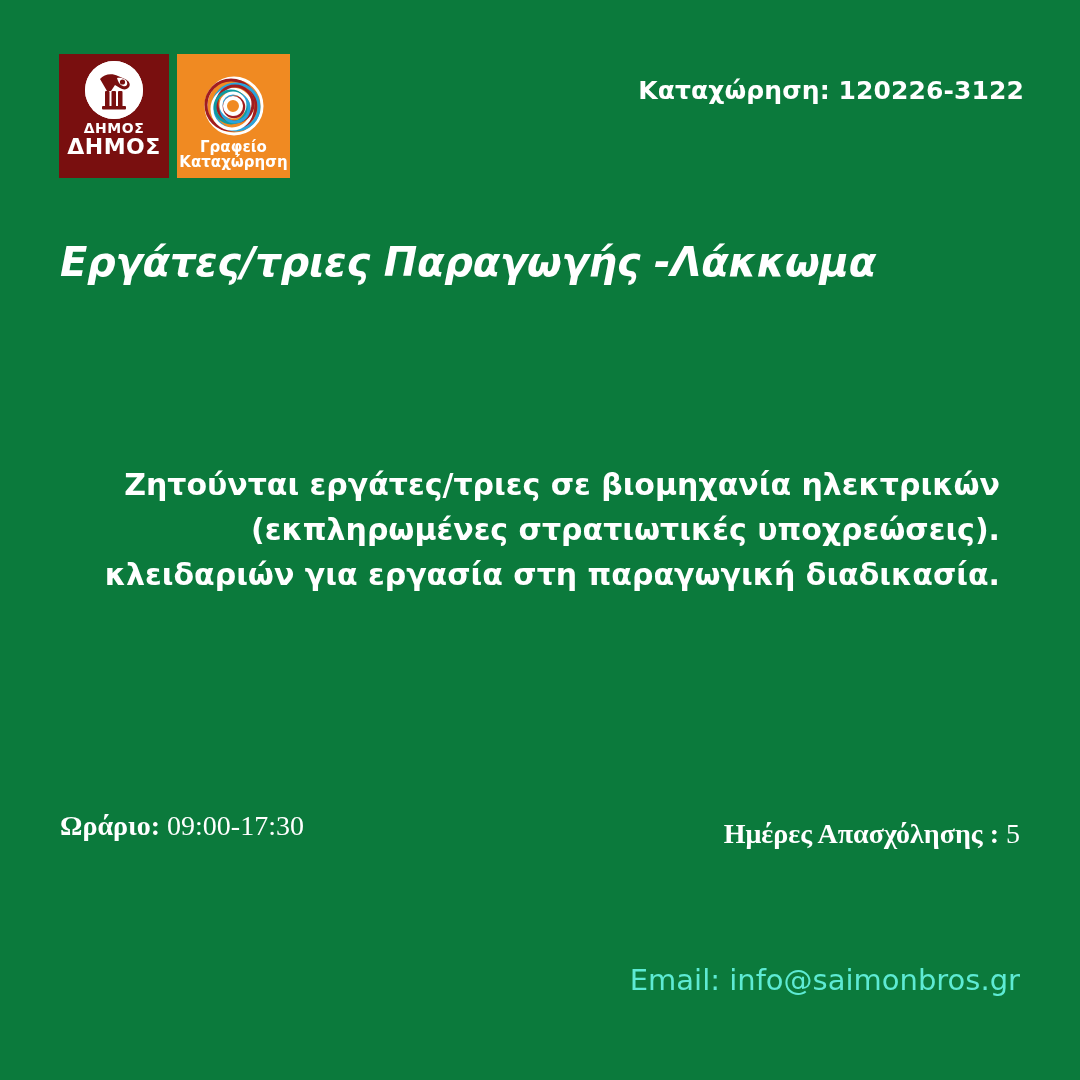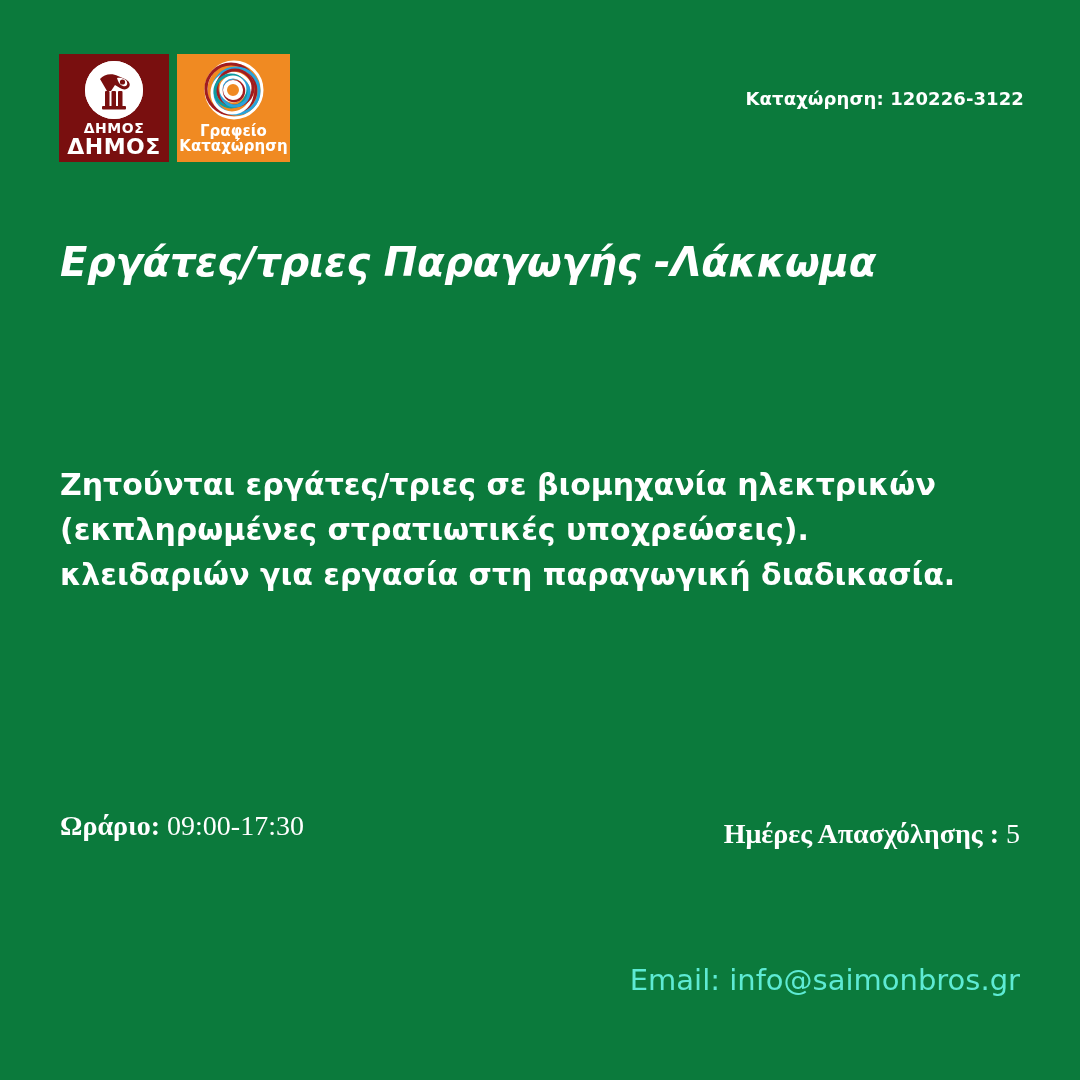--- a/index.html
+++ b/index.html
@@ -112,11 +112,10 @@
     right: 0;
     top: 22px;
     color: #ffffff;
-    font-size: 18px;
+    font-size: 25px;
     font-weight: bold;
     letter-spacing: 0.1px;
     white-space: nowrap;
-    margin-top: 12px;
   }
 
   

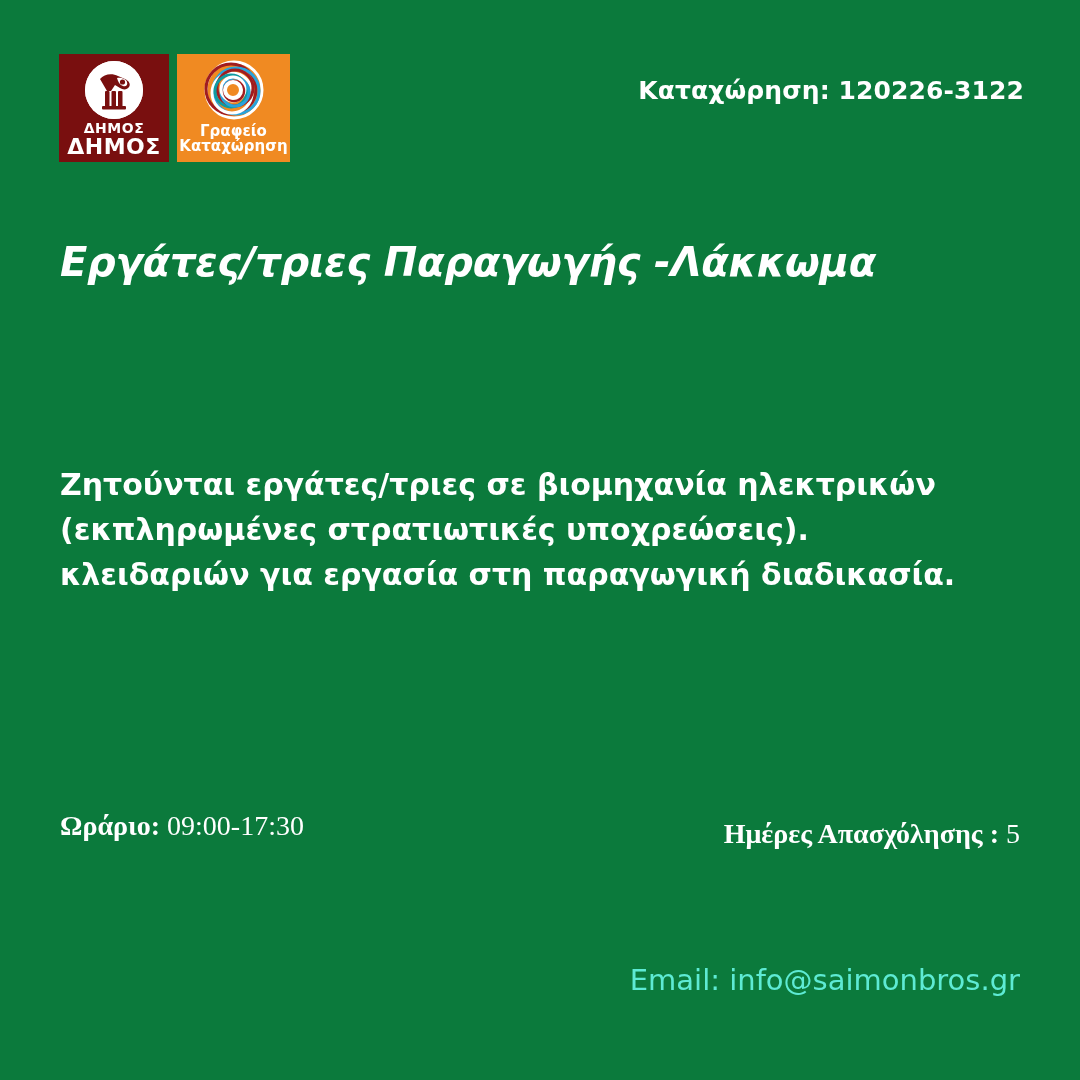--- a/index.html
+++ b/index.html
@@ -38,7 +38,7 @@
   }
   .logo-block {
     width: 109px;
-    height: 108px;
+    height: 124px;
     position: relative;
     display: flex;
     flex-direction: column;

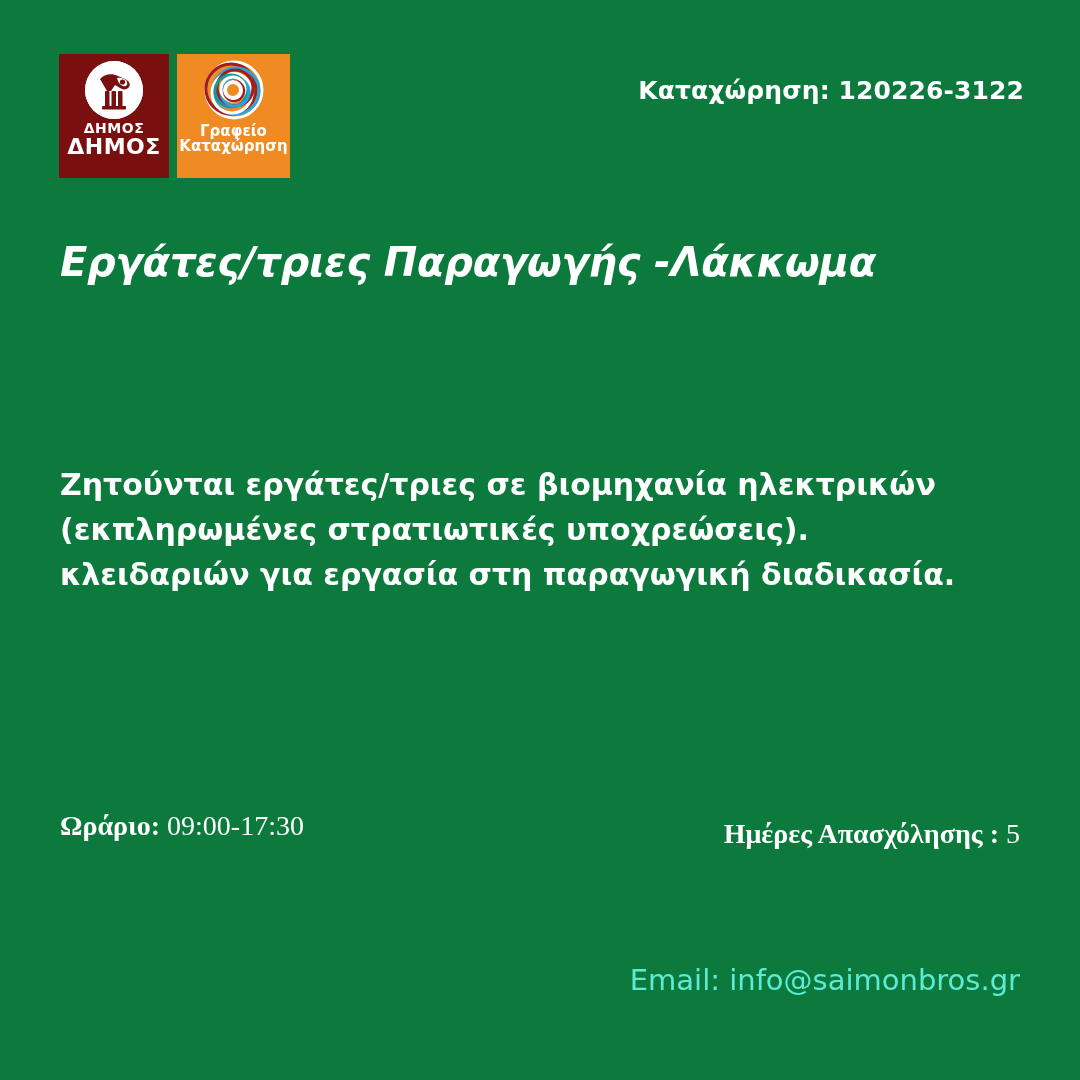--- a/index.html
+++ b/index.html
@@ -54,7 +54,7 @@
   .logo-grafeio {
     background: #f08a22;
     width: 113px;
-    padding-top: 5px;
+    padding-top: 21px;
   }
 
   .emblem-circle {

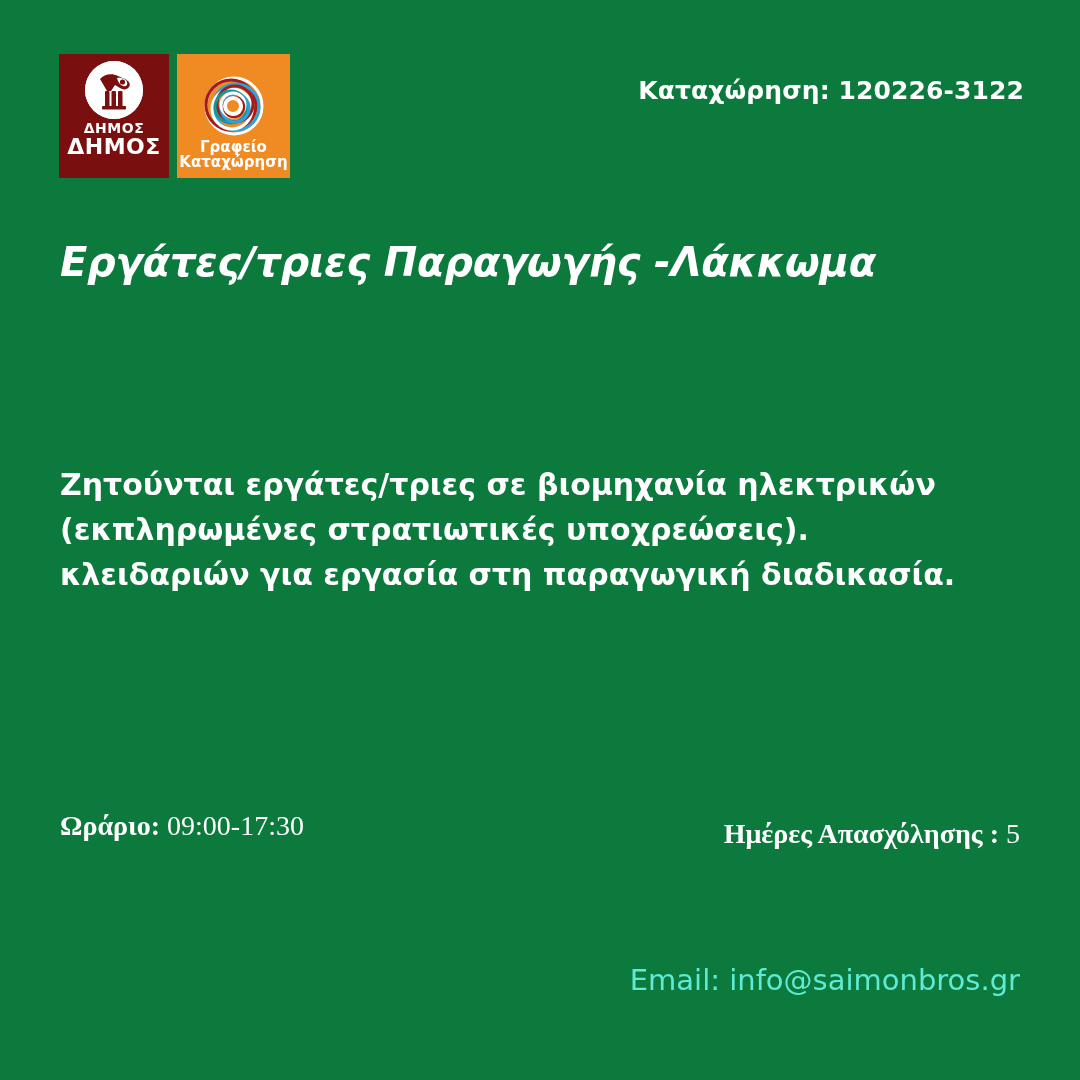--- a/index.html
+++ b/index.html
@@ -145,6 +145,7 @@
   }
   .body-text p {
     margin: 0;
+    text-align: right;
   }
 
   

